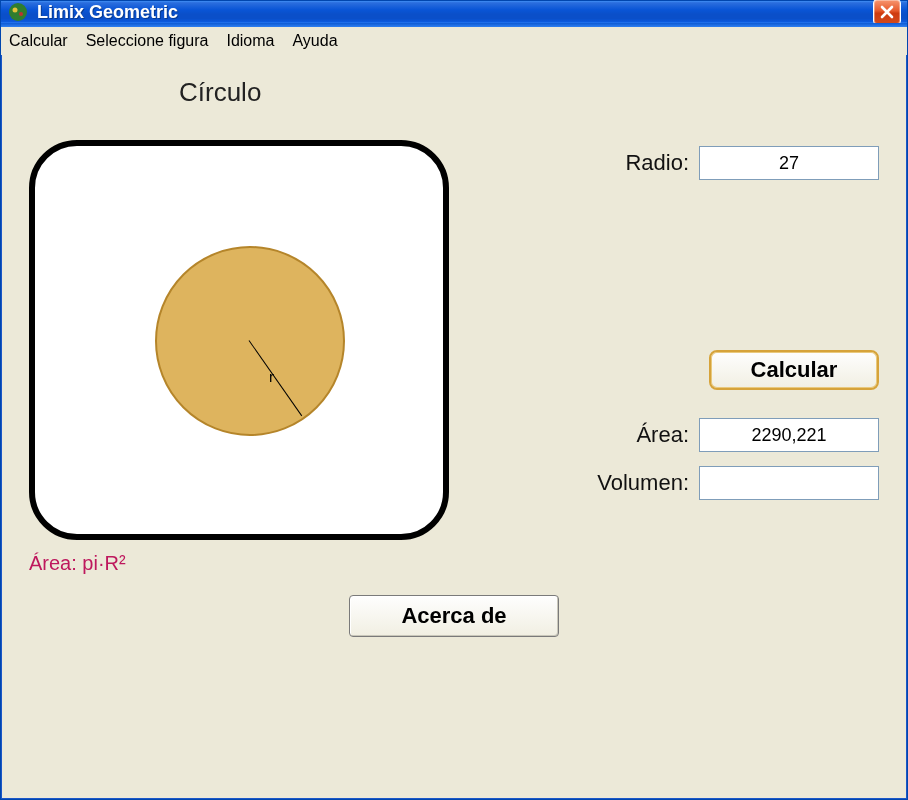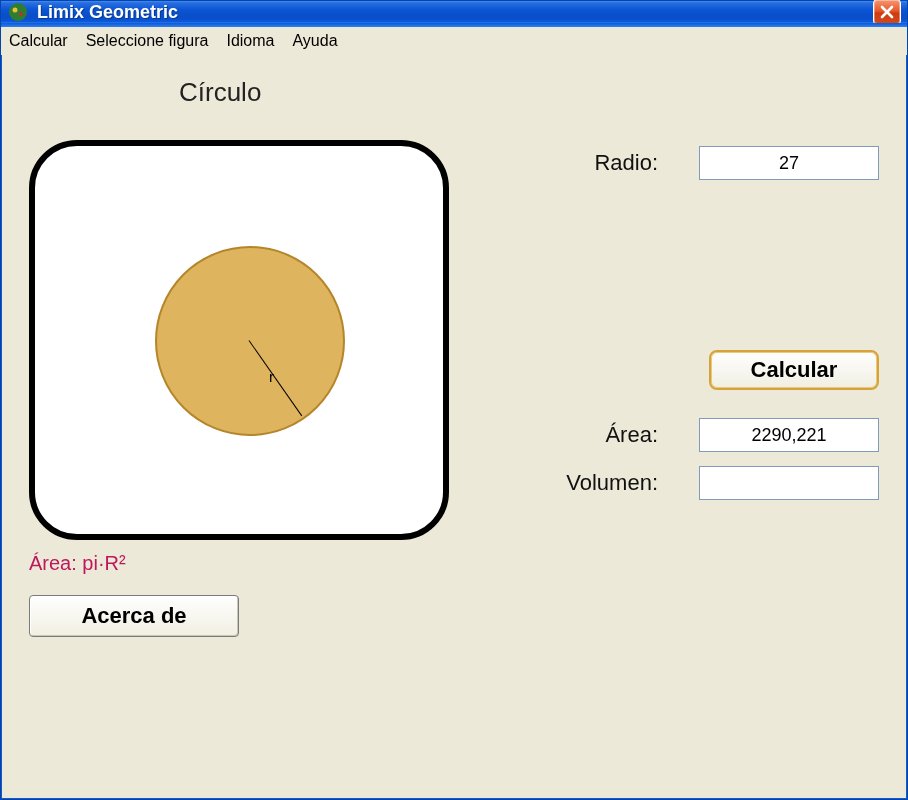--- a/index.html
+++ b/index.html
@@ -137,7 +137,6 @@
     align-items:center;
     justify-content:flex-end;
     margin-bottom: 14px;
-    gap: 31px;
   }
   .field-label {
     font-size: 22px;

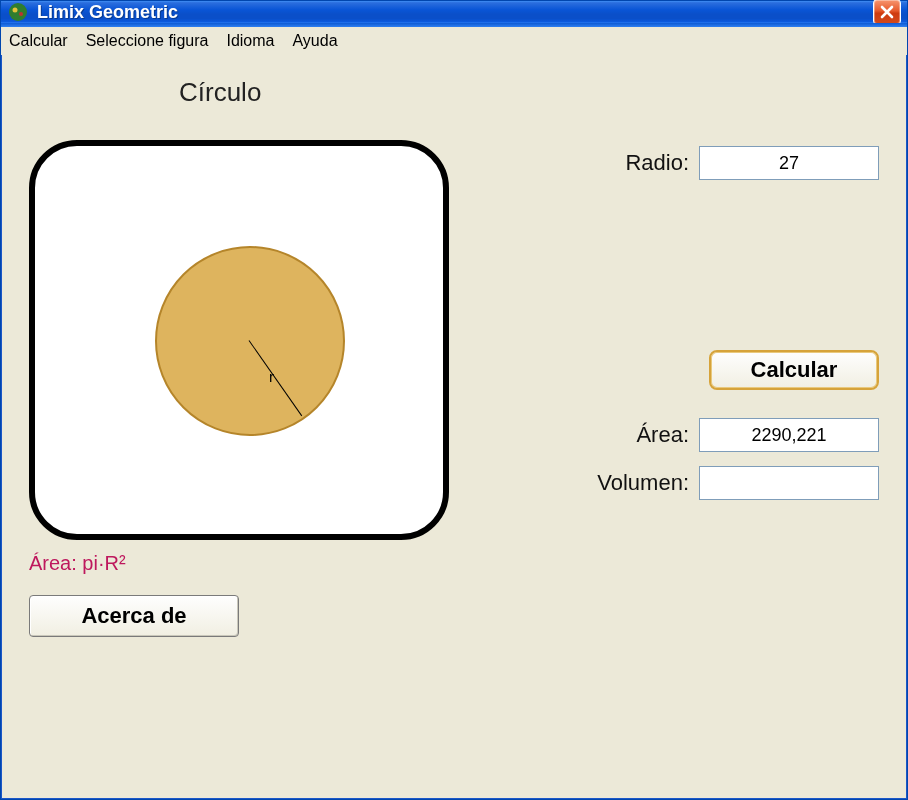--- a/index.html
+++ b/index.html
@@ -169,6 +169,7 @@
   }
   .bottom-bar {
     display:flex;
+    justify-content:center;
     gap: 44px;
     padding: 20px 0 28px 0;
   }

